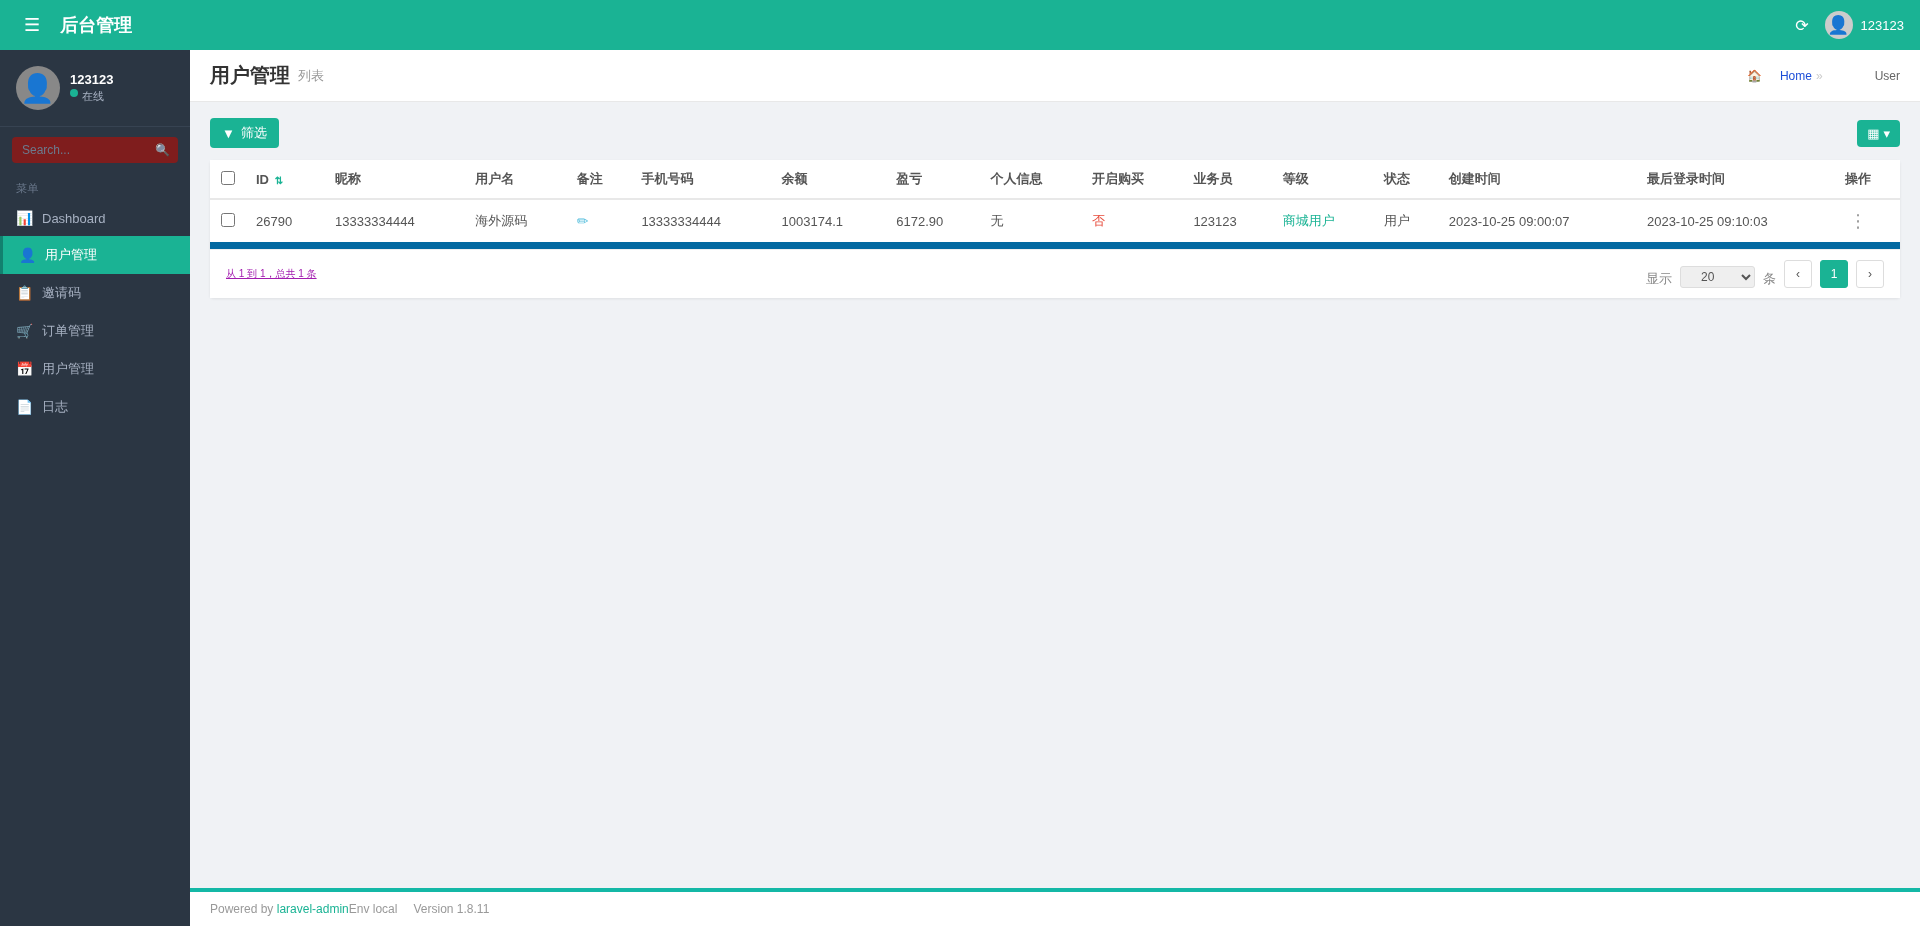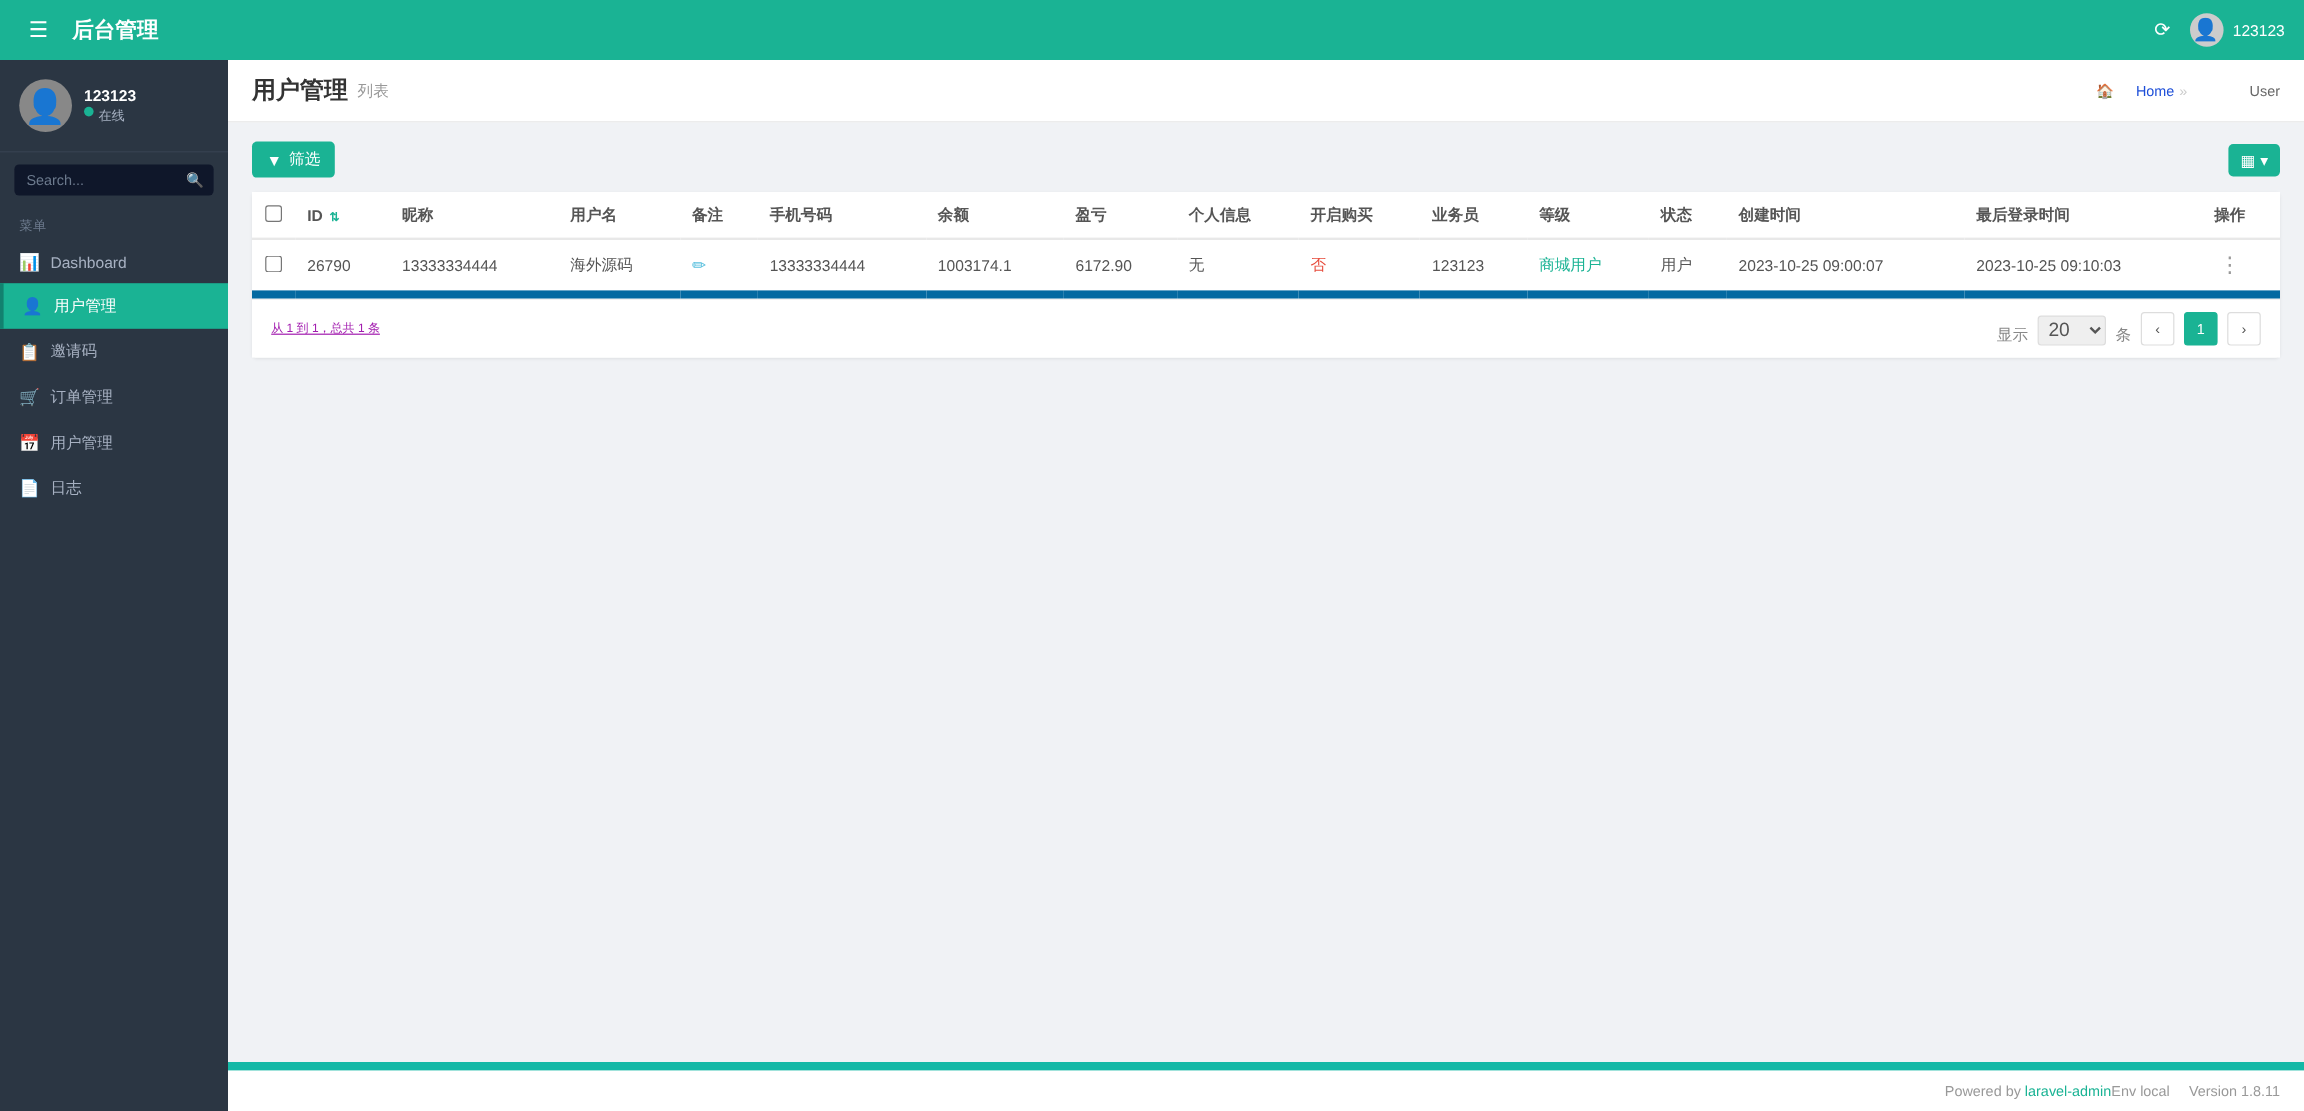--- a/index.html
+++ b/index.html
@@ -54,7 +54,7 @@
     .sidebar-search { padding: 10px 12px; }
     .sidebar-search input {
       width: 100%;
-      background: #0f172a;
+      background: #7f1d1d;
       border: none;
       border-radius: 4px;
       color: #a7b1c2;

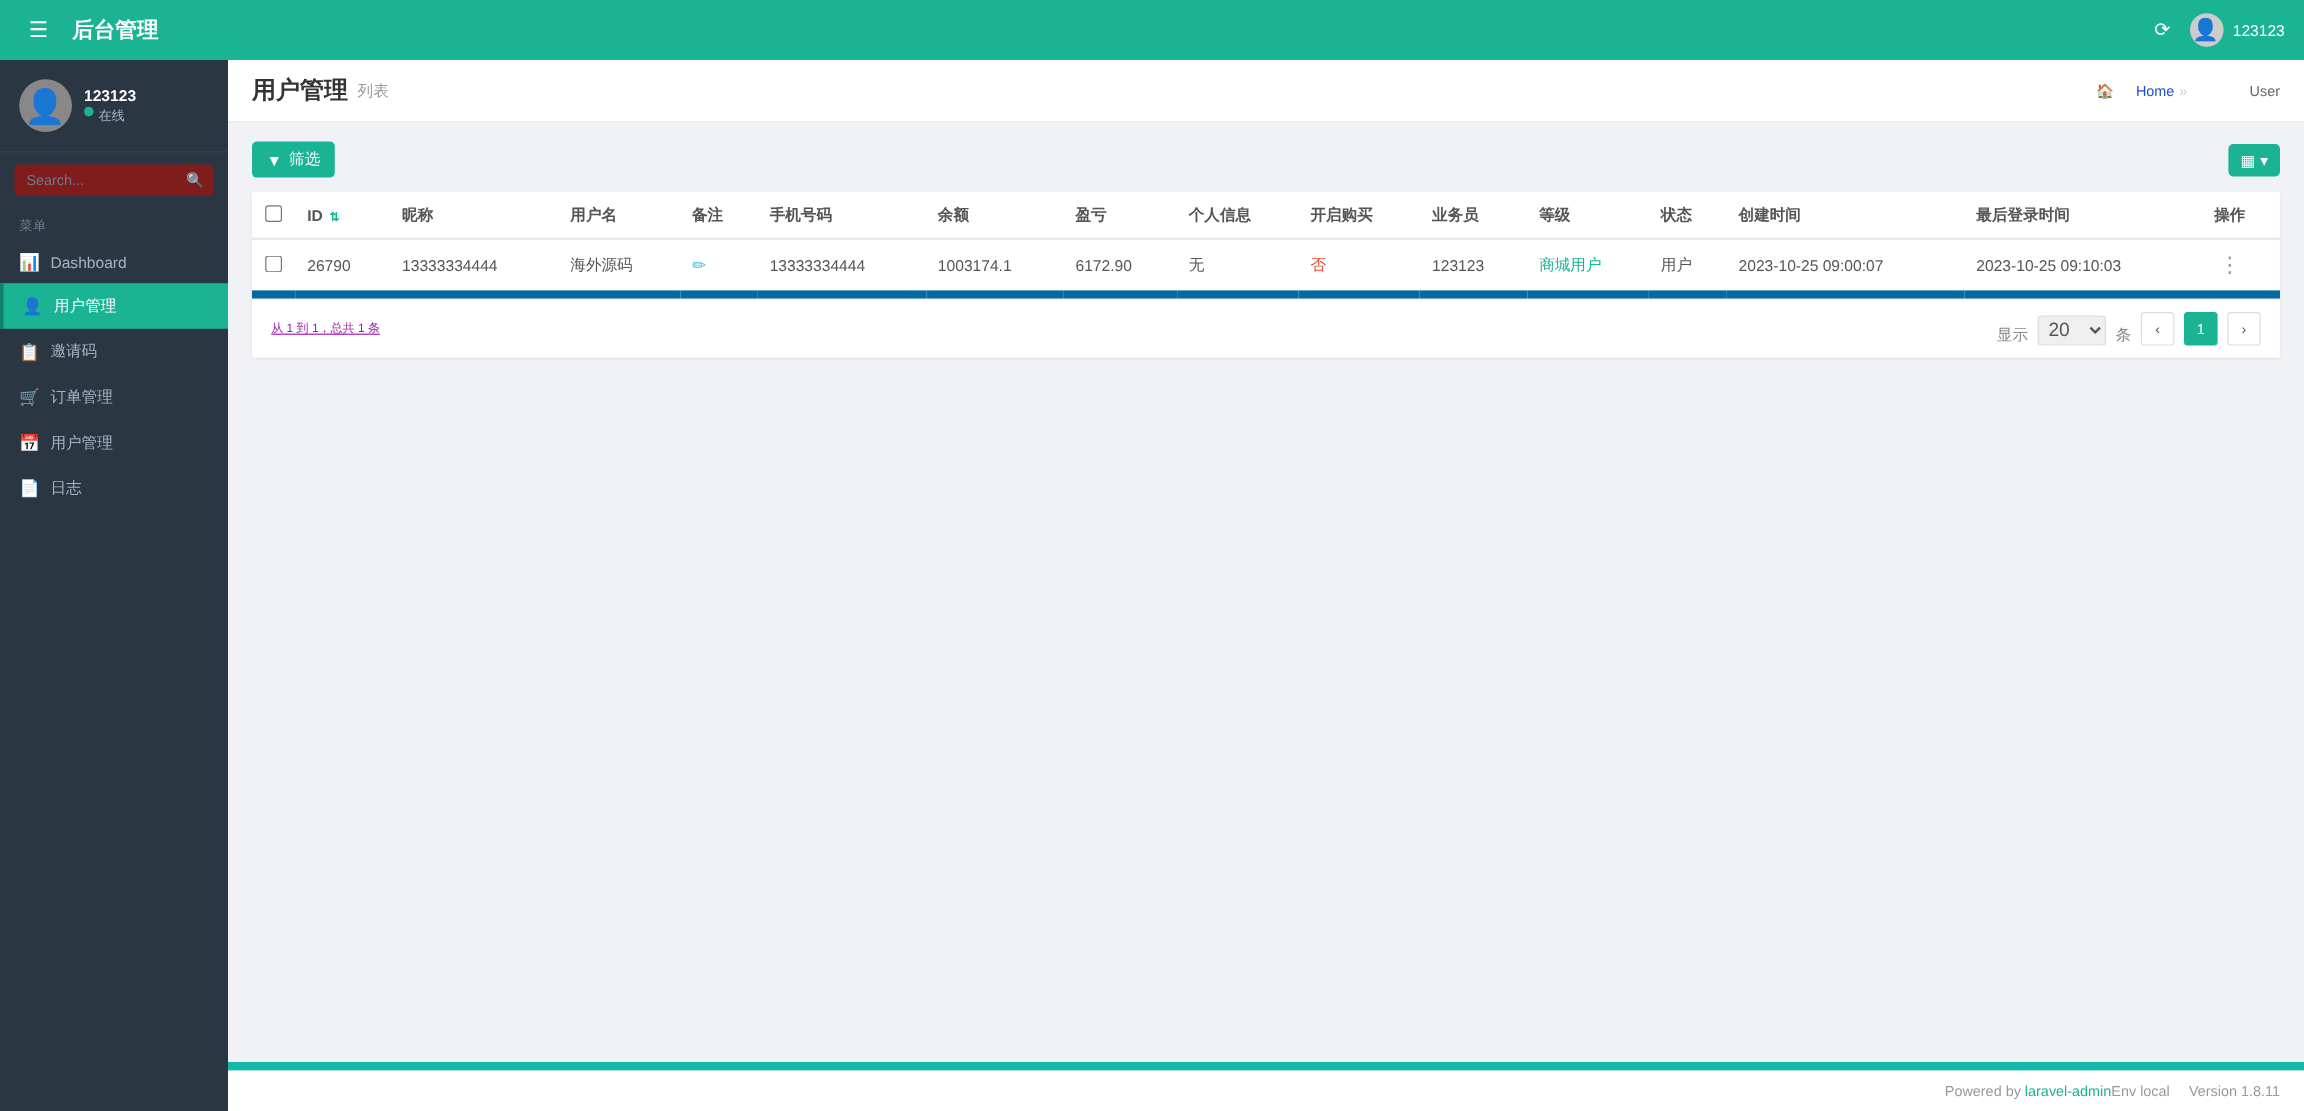--- a/index.html
+++ b/index.html
@@ -171,8 +171,8 @@
     .page-size-select {
       border: 1px solid #ddd;
       border-radius: 3px;
-      padding: 2px 4px;
-      font-size: 16px;
+      padding: 2px 16px;
+      font-size: 12px;
       color: #555;
     }
     .per-page-label { color: #888; font-size: 13px; }

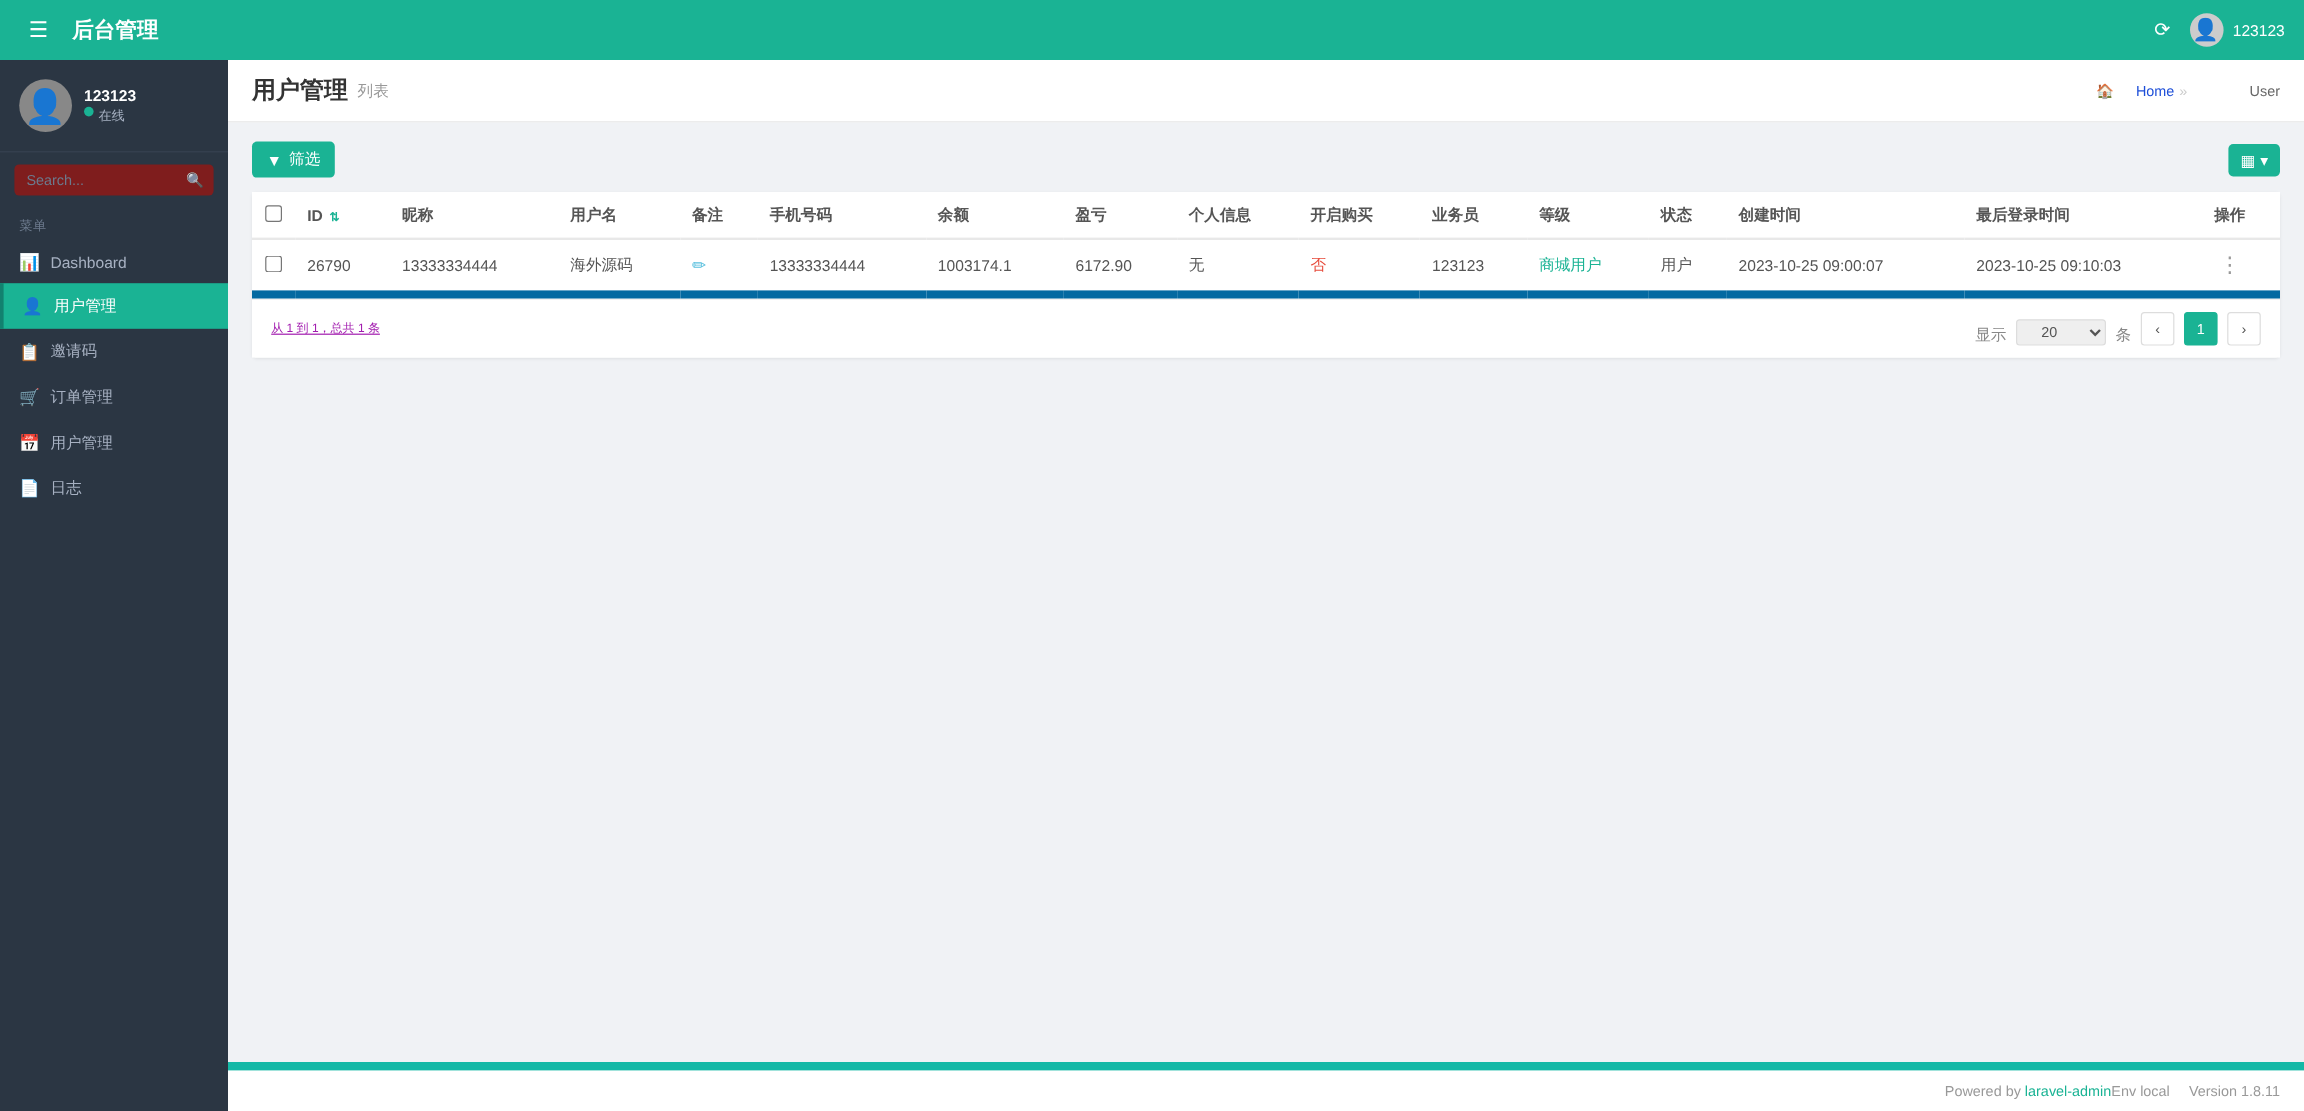--- a/index.html
+++ b/index.html
@@ -191,10 +191,10 @@
     .page-footer {
       background: #fff;
       padding: 10px 20px;
-      border-top: 7px solid #14b8a6;
-      display: flex;
-      align-items: center;
-      justify-content: flex-end;
+      border-top: 4px solid #14b8a6;
+      display: flex;
+      align-items: center;
+      justify-content: flex-start;
       font-size: 12px;
       color: #999;
       flex-shrink: 0;

